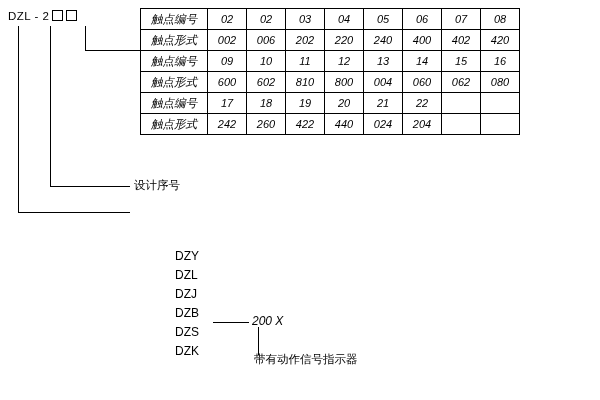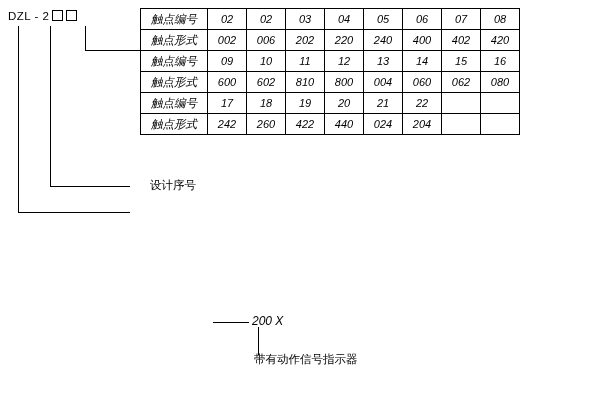--- a/index.html
+++ b/index.html
@@ -127,7 +127,7 @@
 
   <div class="vline" style="left:50px; top:26px; height:160px;"></div>
   <div class="hline" style="left:50px; top:186px; width:80px;"></div>
-  <div class="anno" style="left:134px; top:178px;margin-left:16px;">设计序号</div>
+  <div class="anno" style="left:134px; top:178px;">设计序号</div>
 
   <div class="vline" style="left:18px; top:26px; height:186px;"></div>
   <div class="hline" style="left:18px; top:212px; width:112px;"></div>

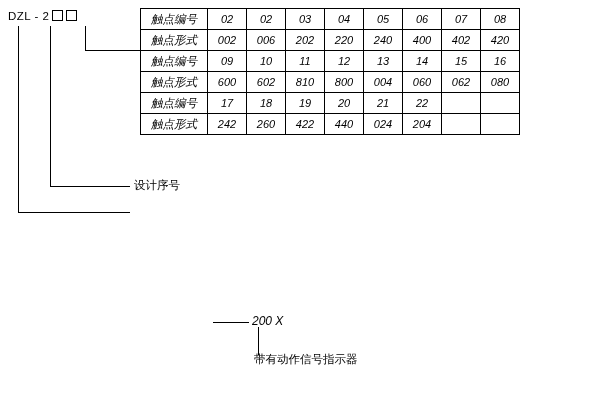--- a/index.html
+++ b/index.html
@@ -205,6 +205,14 @@
     </table>
   </div>
 
+  <div class="series">
+    <div>DZY</div>
+    <div>DZL</div>
+    <div>DZJ</div>
+    <div>DZB</div>
+    <div>DZS</div>
+    <div>DZK</div>
+  </div>
 
   <div class="hline" style="left:213px; top:322px; width:36px;"></div>
   <div class="series-200">200  X</div>

